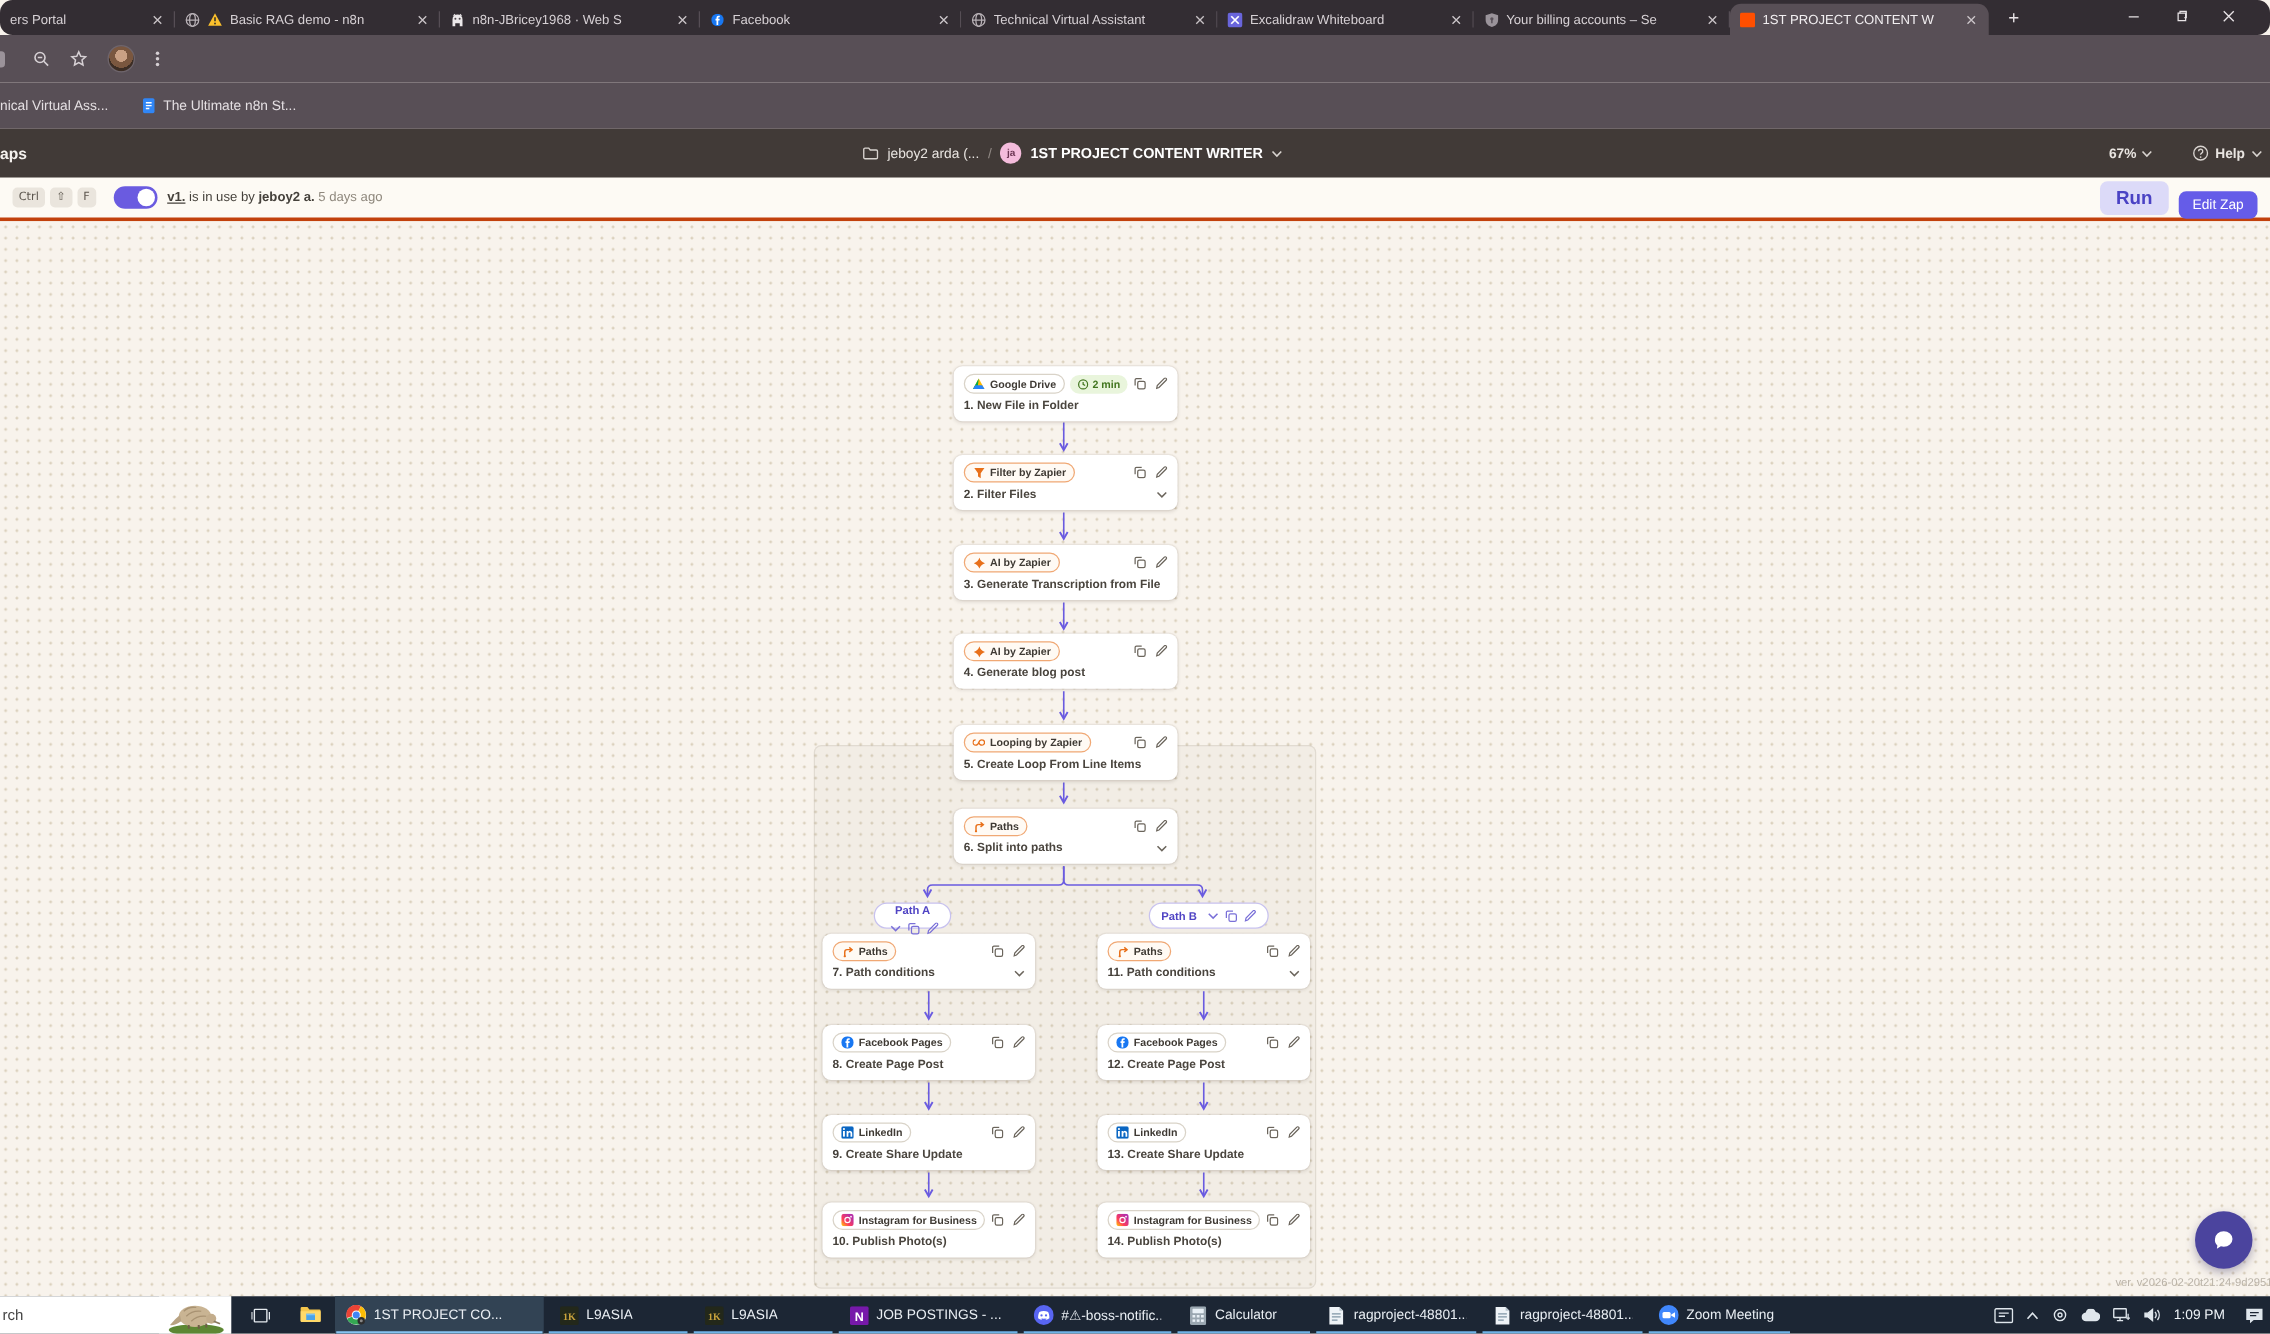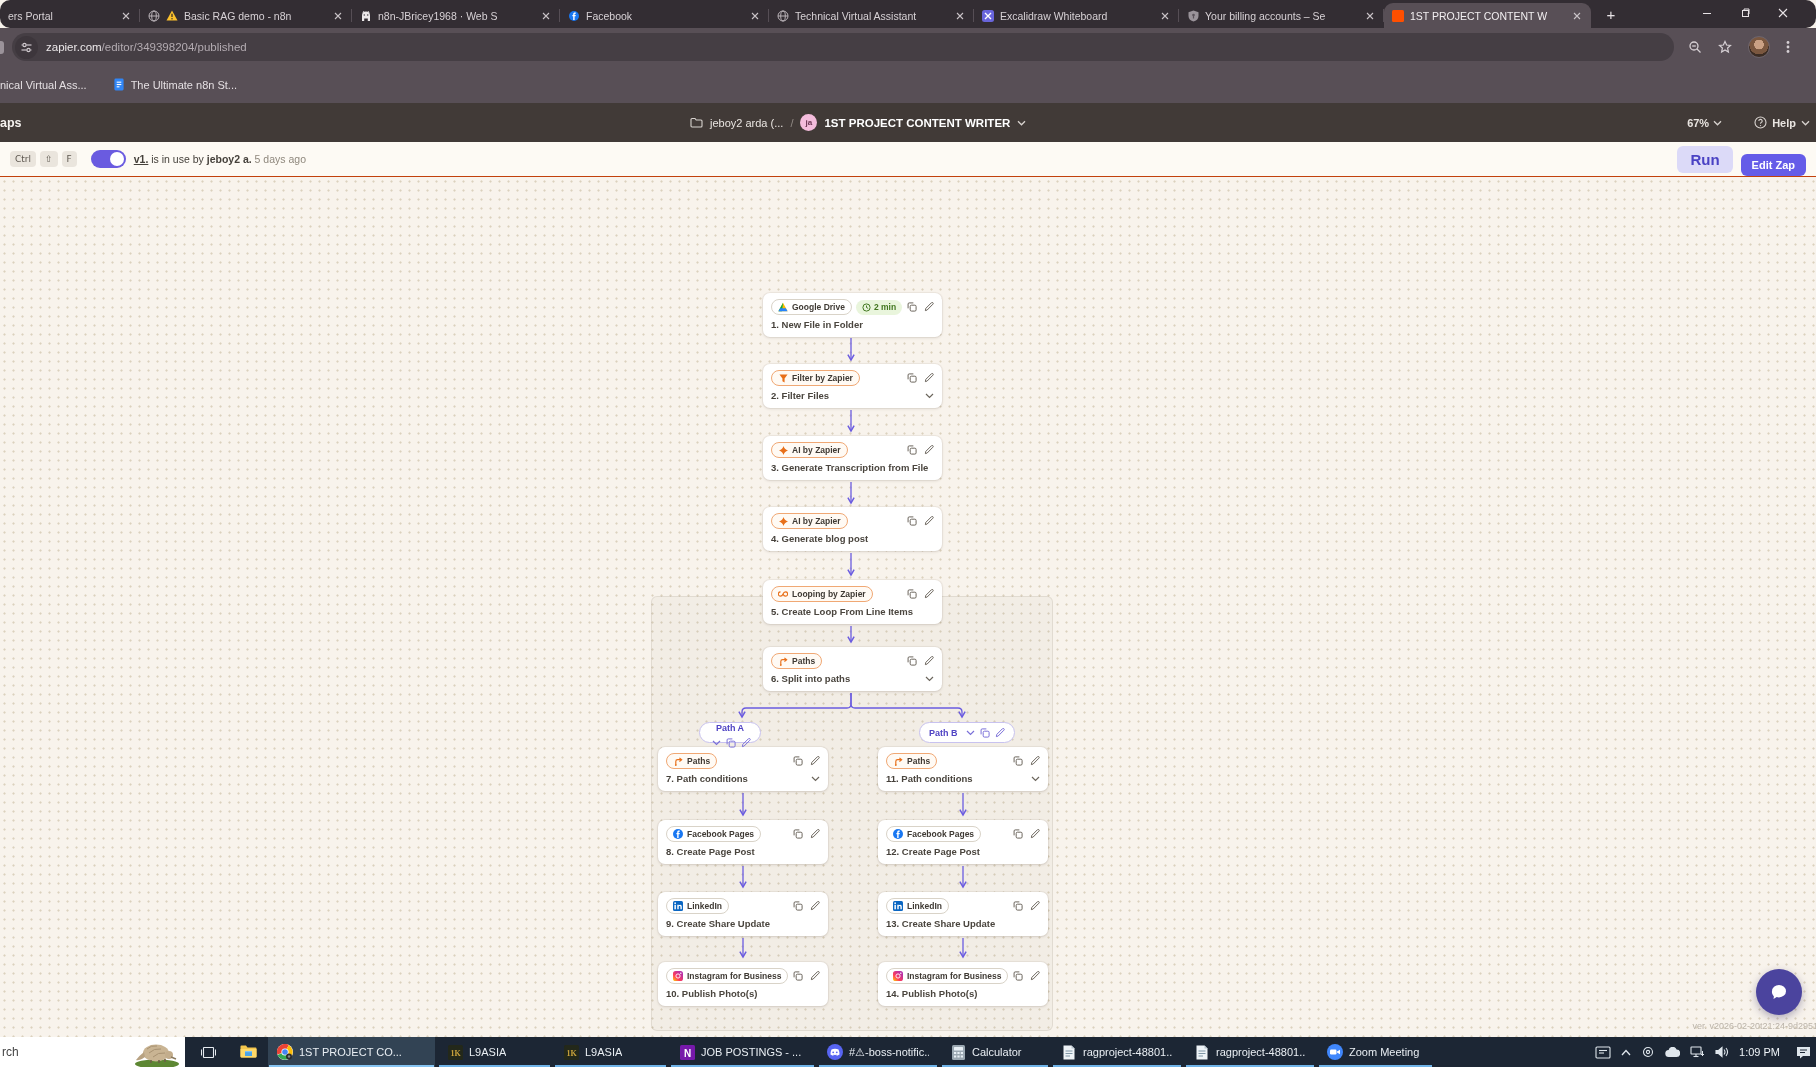--- a/index.html
+++ b/index.html
@@ -233,19 +233,6 @@
 
 <div class="urlrow">
   <div class="edge-sliver"></div>
-  <div class="urlpill">
-    <span class="siteinfo-circle">
-        <svg width="13" height="13" viewBox="0 0 13 13" fill="none" stroke="#cfc8cd" stroke-width="1.2">
-          <circle cx="4.5" cy="4" r="1.6"></circle>
-          <line x1="6.3" y1="4" x2="11.5" y2="4"></line>
-          <line x1="1.5" y1="4" x2="2.7" y2="4"></line>
-          <circle cx="8.5" cy="9" r="1.6"></circle>
-          <line x1="1.5" y1="9" x2="6.7" y2="9"></line>
-          <line x1="10.3" y1="9" x2="11.5" y2="9"></line>
-        </svg>
-      </span>
-    <span class="urltext"><span class="host">zapier.com</span><span>/editor/349398204/published</span></span>
-  </div>
   <div class="urlicons">
     <span>
         <svg width="14" height="14" viewBox="0 0 14 14" fill="none" stroke="#d6d0d4" stroke-width="1.3">

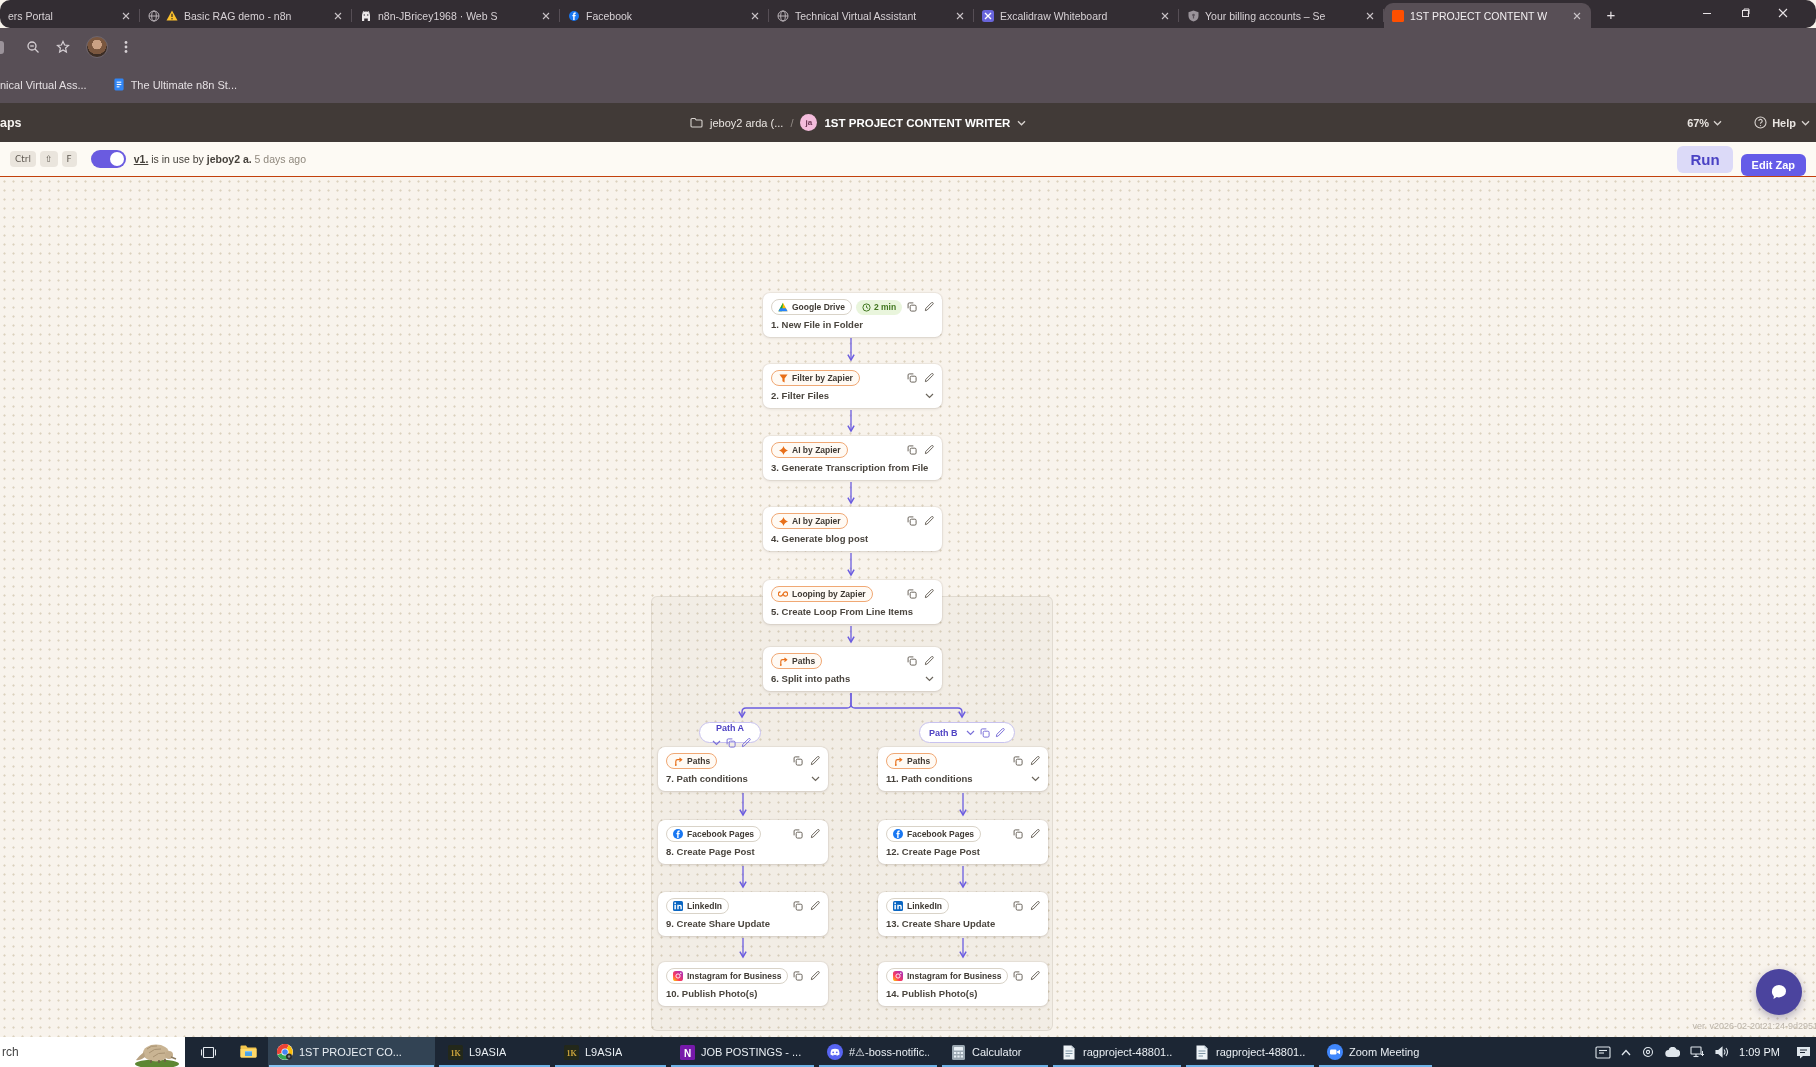--- a/index.html
+++ b/index.html
@@ -38,7 +38,7 @@
 .zh-zoom{display:flex;align-items:center;gap:4px;margin-right:26px;}
 .zh-help{display:flex;align-items:center;gap:5px;}
 
-.ztoolbar{height:35px;background:#fdfaf4;border-bottom:1px solid #c2410c;display:flex;align-items:center;padding:0 10px;flex:none;}
+.ztoolbar{height:35px;background:#fdfaf4;border-bottom:3px solid #c2410c;display:flex;align-items:center;padding:0 10px;flex:none;}
 .keycap{background:#eae5dd;border-radius:4px;font-family:"DejaVu Sans",sans-serif;font-size:9px;color:#5c564e;padding:3px 5px;margin-right:4px;min-width:11px;text-align:center;}
 .toggle{width:35px;height:18px;background:#6a5be0;border-radius:10px;position:relative;margin:0 8px 0 10px;flex:none;}
 .toggle .knob{position:absolute;right:2px;top:2px;width:14px;height:14px;background:#fff;border-radius:50%;}

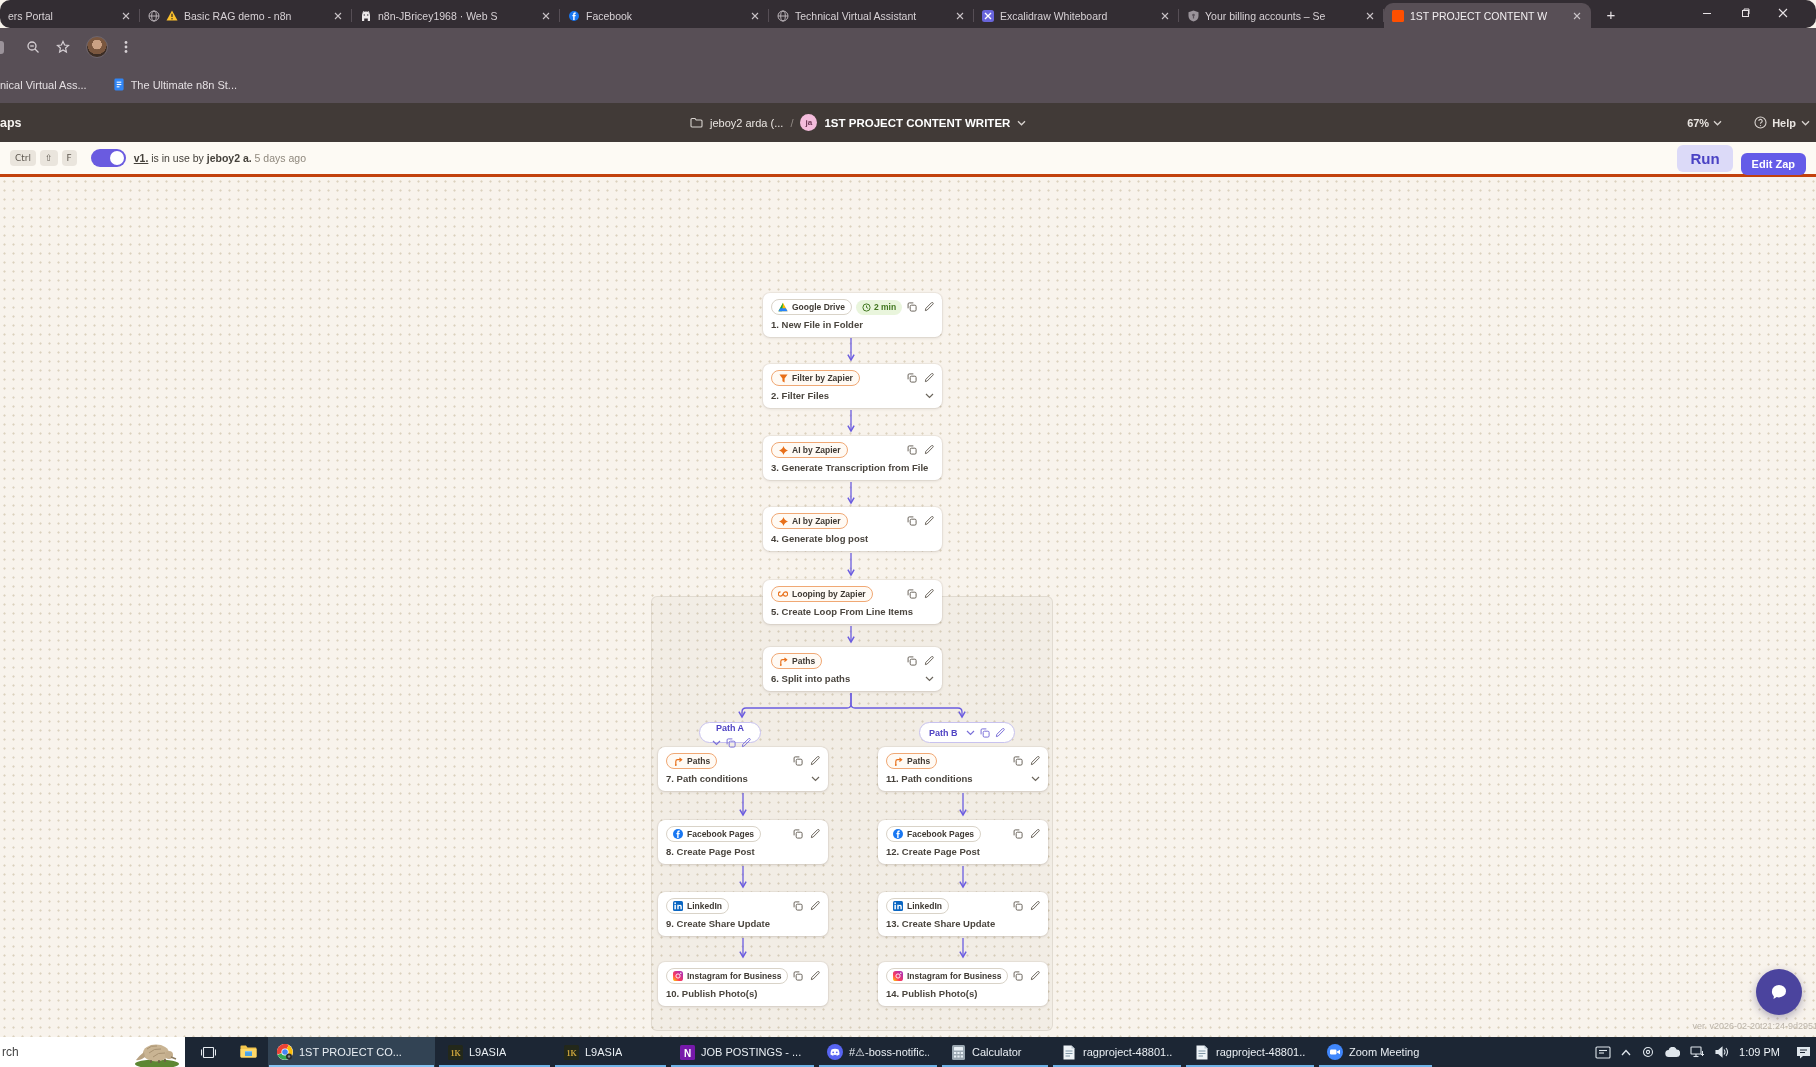--- a/index.html
+++ b/index.html
@@ -48,7 +48,7 @@
 .vtext .age{color:#8f887d;}
 .zt-right{margin-left:auto;display:flex;align-items:center;gap:8px;}
 .btn-run{background:#dcdaf8;color:#4a42c4;font-size:15px;font-weight:bold;padding:5px 13px;border-radius:6px;}
-.btn-edit{background:#655ce8;color:#fff;font-size:11px;font-weight:bold;padding:5px 11px;border-radius:6px;margin-top:12px;}
+.btn-edit{background:#655ce8;color:#fff;font-size:11px;font-weight:normal;padding:5px 11px;border-radius:6px;margin-top:12px;}
 
 .canvas{position:relative;height:860px;flex:none;background-color:#f8f3ec;background-image:radial-gradient(circle,#dbd1bd 0.7px,rgba(219,209,189,0) 1.5px);background-size:9px 9px;overflow:hidden;}
 .groupbox{position:absolute;left:651px;top:419px;width:402px;height:435px;background:rgba(120,105,85,0.045);border:1px solid rgba(120,105,85,0.14);border-radius:6px;}

